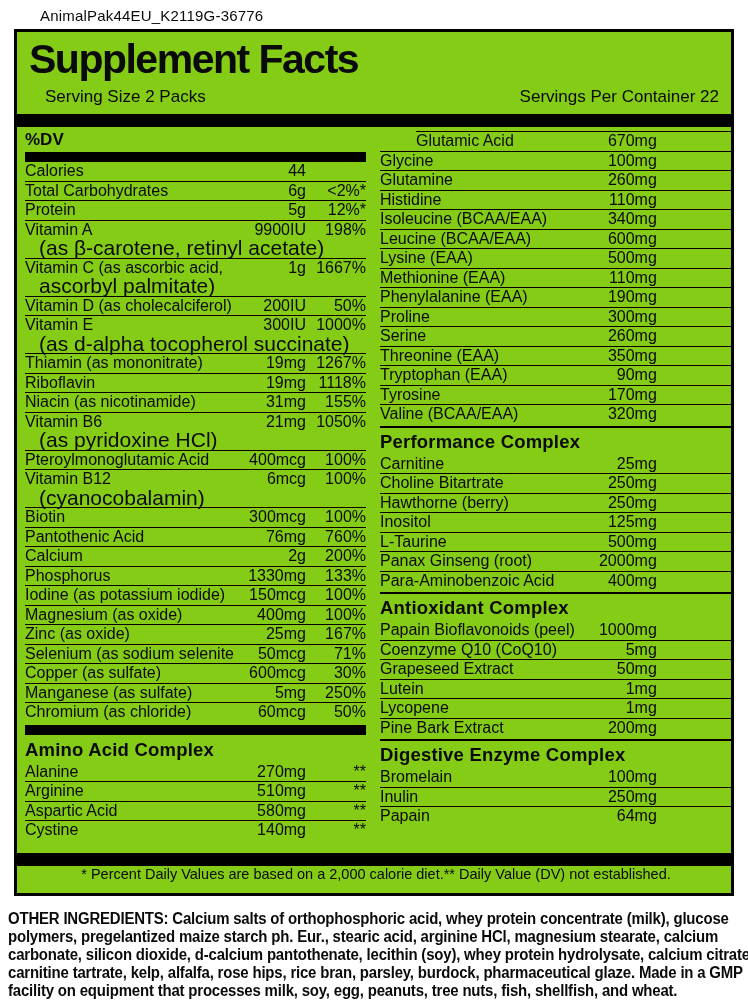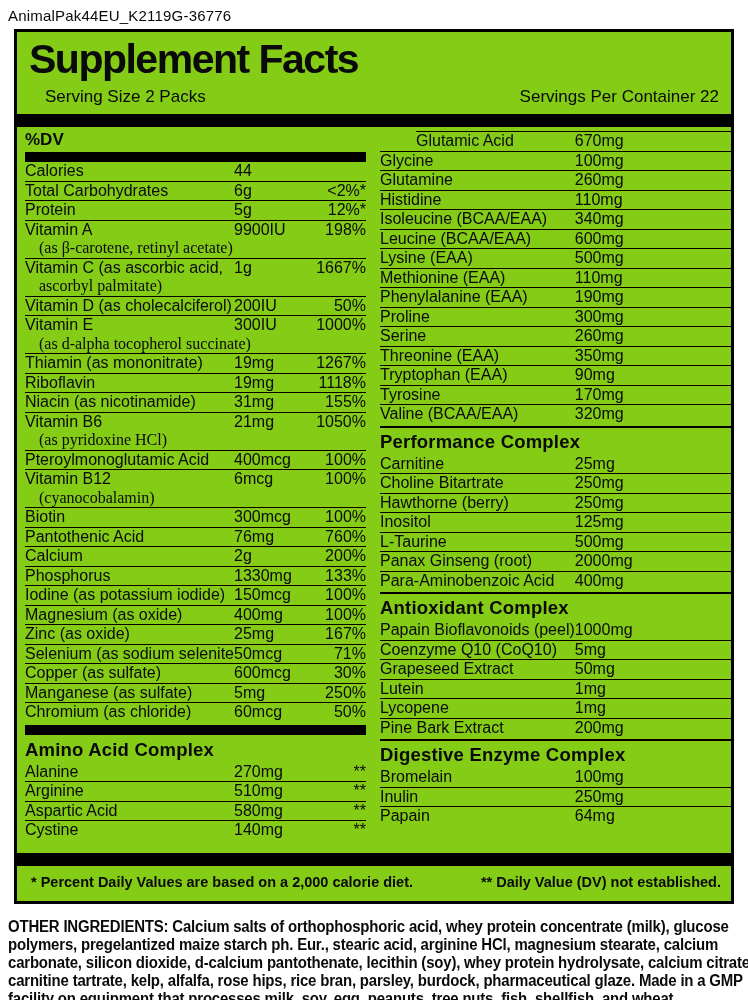--- a/index.html
+++ b/index.html
@@ -6,7 +6,7 @@
   html,body { width:748px; height:1000px; background:#fff; color:#0a0a0a;
               font-family:"Liberation Sans", sans-serif; overflow:hidden; }
 
-  .file-code { font-size:15px; padding:7px 0 5px 8px; letter-spacing:0.2px; }
+  .file-code { font-size:15px; padding:7px 0 5px 8px; letter-spacing:0.2px;margin-left:32px; }
 
   .box { margin:0 14px; border:3px solid #000; background:#84cc16; }
 

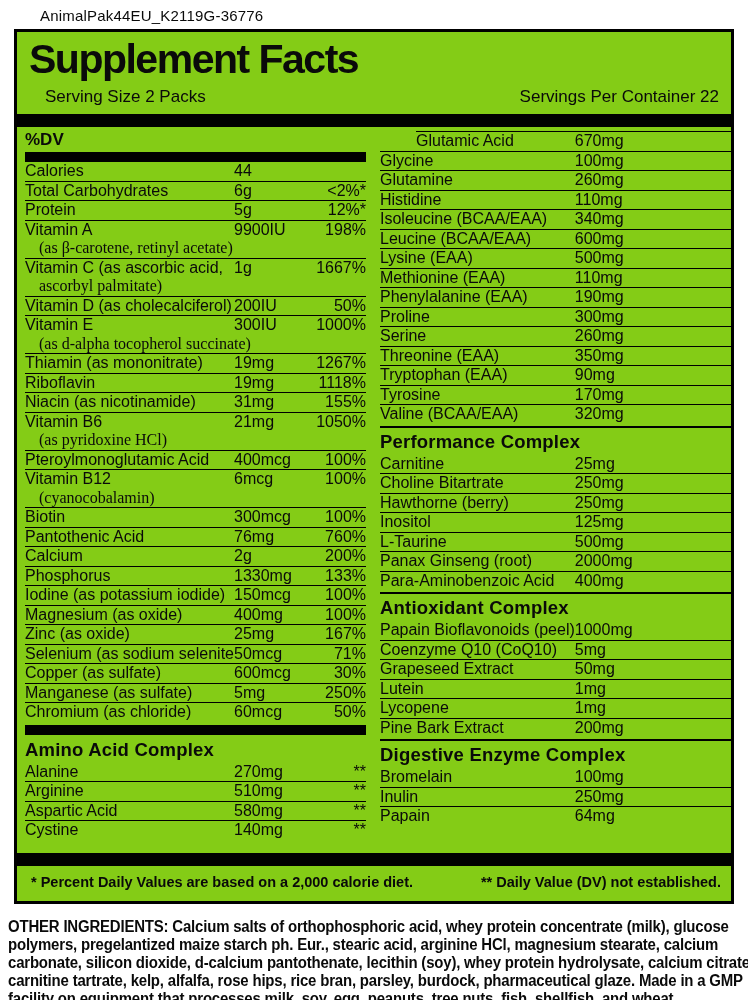--- a/index.html
+++ b/index.html
@@ -40,7 +40,7 @@
   .row { display:flex; align-items:baseline; white-space:nowrap;
          line-height:18.5px; font-size:16px; }
   .row .name { flex:1; overflow:hidden; }
-  .row .amt  { }
+  .row .amt  { text-align:right; }
   .left .amt { width:72px; }
   .left .dv  { width:60px; text-align:right; }
   .right .amt{ width:82px; }

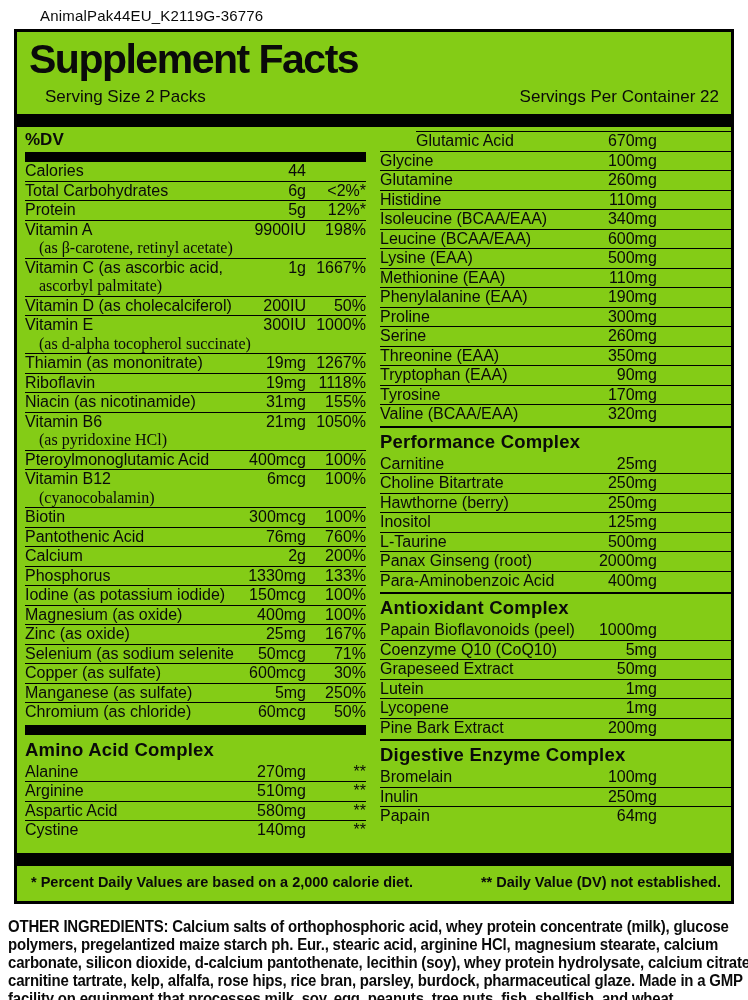--- a/index.html
+++ b/index.html
@@ -45,7 +45,7 @@
   .left .dv  { width:60px; text-align:right; }
   .right .amt{ width:82px; }
   .right .dv { width:90px; text-align:right; }
-  .sub { line-height:18.5px; font-size:16px; padding-left:14px; white-space:nowrap;font-family:Liberation Serif, serif; }
+  .sub { line-height:18.5px; font-size:21px; padding-left:14px; white-space:nowrap; }
 
   .footnotes { display:flex; justify-content:space-between;
                font-weight:bold; font-size:14.5px; padding:8px 10px 11px 14px; }

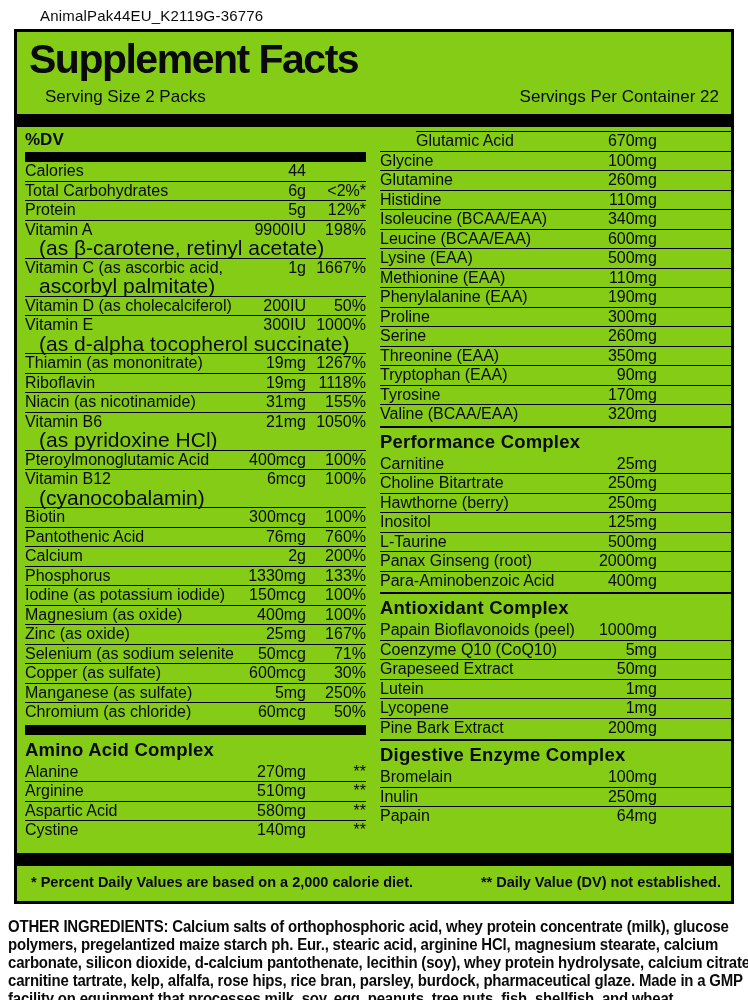--- a/index.html
+++ b/index.html
@@ -47,8 +47,8 @@
   .right .dv { width:90px; text-align:right; }
   .sub { line-height:18.5px; font-size:21px; padding-left:14px; white-space:nowrap; }
 
-  .footnotes { display:flex; justify-content:space-between;
-               font-weight:bold; font-size:14.5px; padding:8px 10px 11px 14px; }
+  .footnotes { display:flex; justify-content:center;
+               font-weight:normal; font-size:14.5px; padding:0 10px 11px 14px; }
 
   .other-ing { margin:14px 0 0 8px; font-weight:bold; font-size:16px;
                line-height:17.9px; width:107%; transform:scaleX(0.935);

